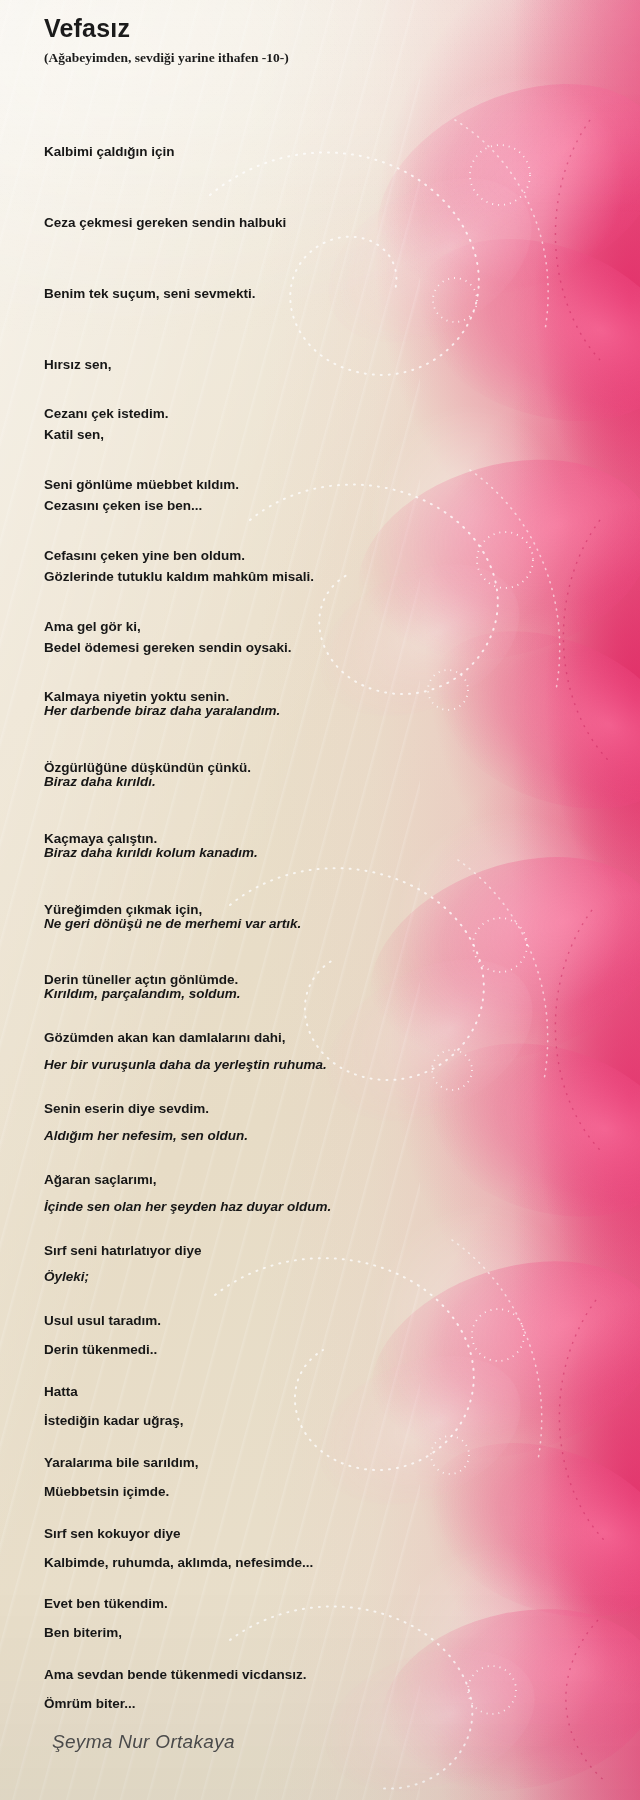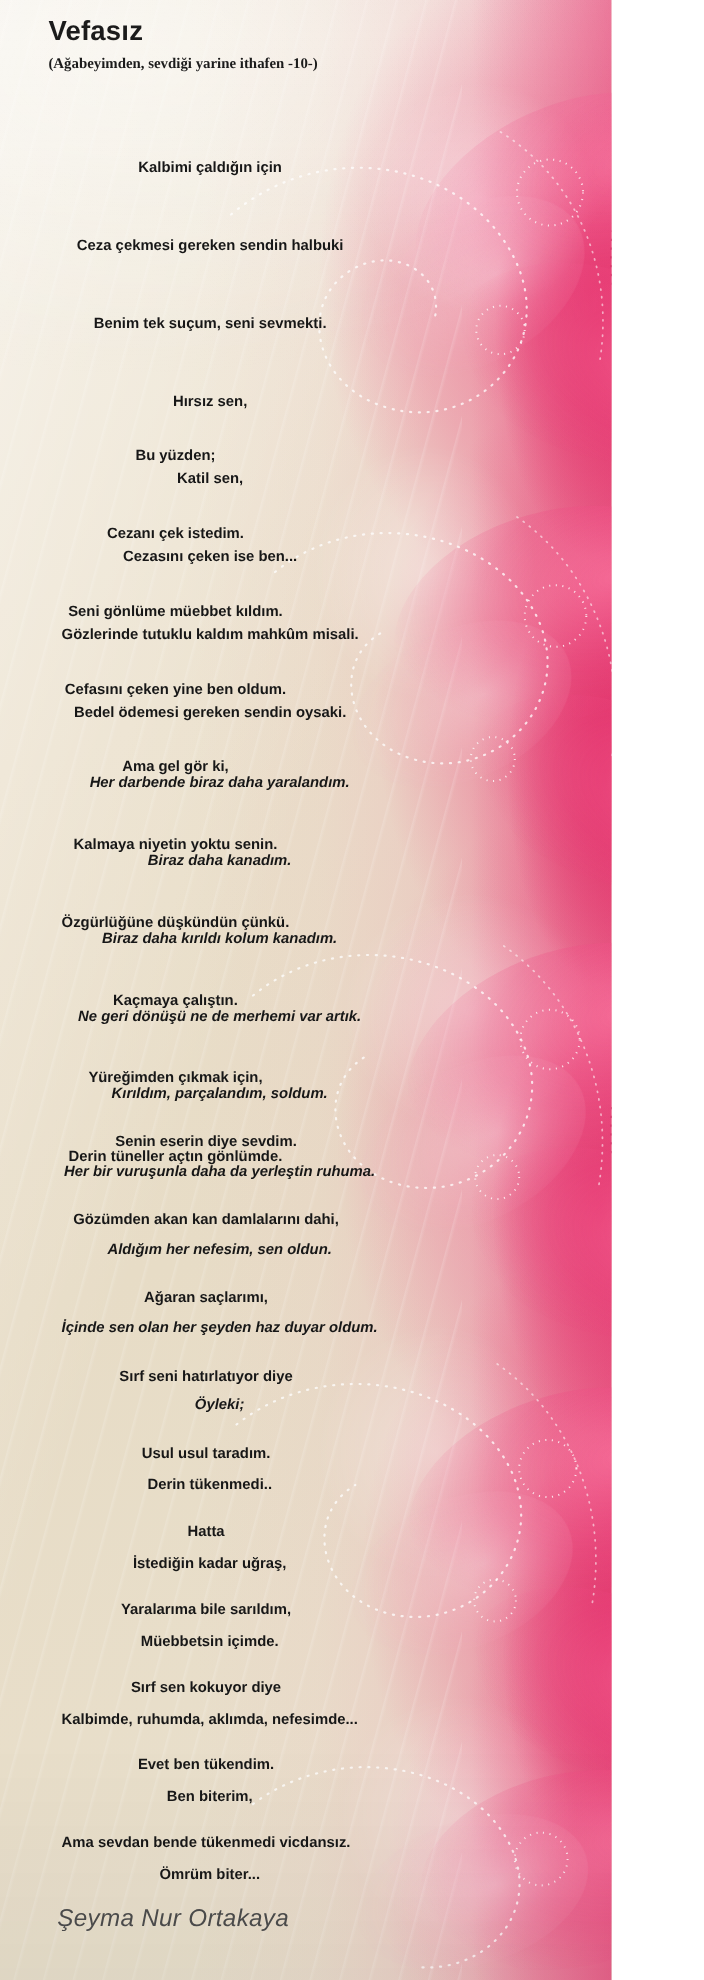--- a/index.html
+++ b/index.html
@@ -16,14 +16,13 @@
 
   #poem-card {
     position: relative;
-    width: 556px;
+    width: 640px;
     height: 1800px;
     overflow: hidden;
     
     background:
       linear-gradient(110deg, rgba(255,255,255,0.55) 0%, rgba(255,255,255,0.0) 45%),
       linear-gradient(160deg, #efe8d8 0%, #eadfca 35%, #e7dcc6 60%, #e9e0cd 100%);
-    text-align: center;
   }
 
   

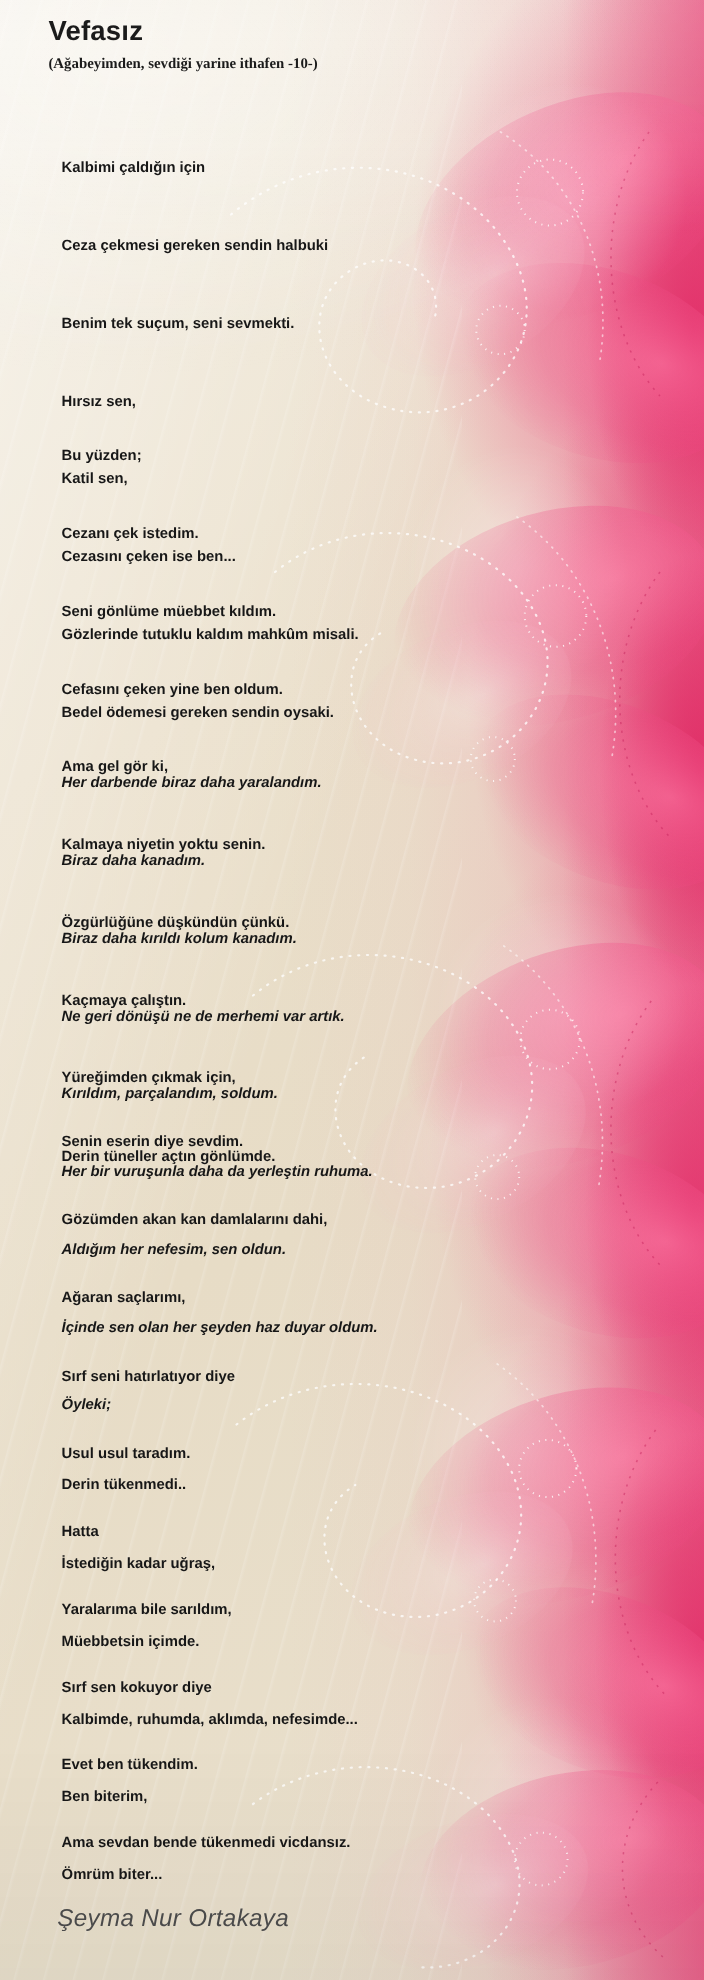--- a/index.html
+++ b/index.html
@@ -144,7 +144,6 @@
     color: #171717;
     line-height: 23.6px;
     white-space: pre;
-    margin-left: 12px;
   }
 
   .stanza .line {

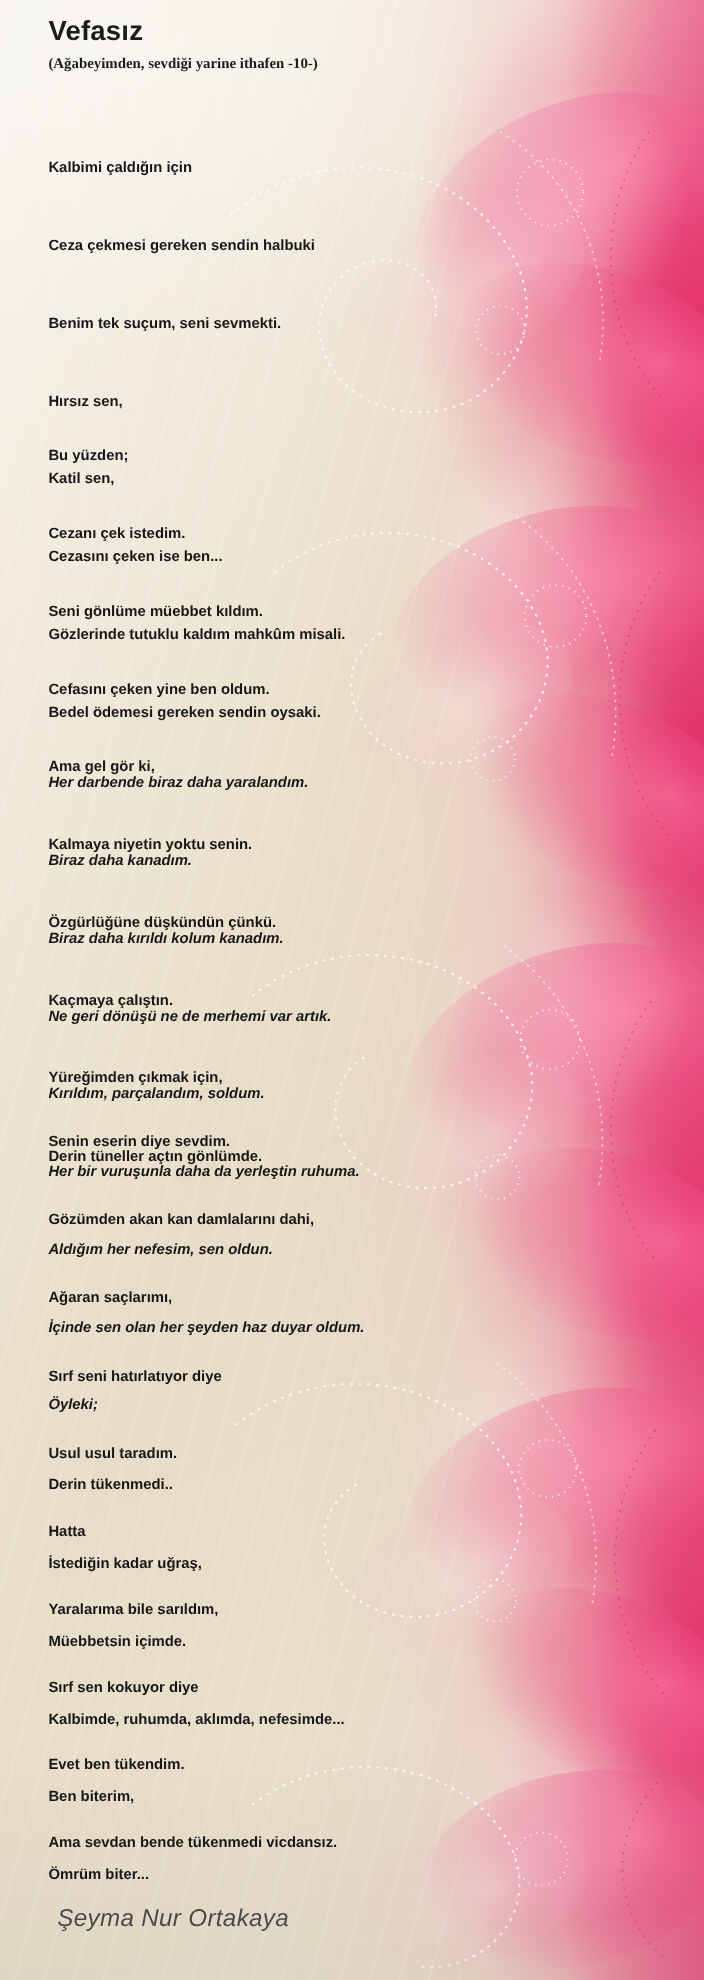--- a/index.html
+++ b/index.html
@@ -258,7 +258,6 @@
     </div>
 
     <div class="stanza" style="top:355px;">
-      <span class="line">Bu yüzden;</span>
       <span class="line">Cezanı çek istedim.</span>
       <span class="line">Seni gönlüme müebbet kıldım.</span>
       <span class="line">Cefasını çeken yine ben oldum.</span>

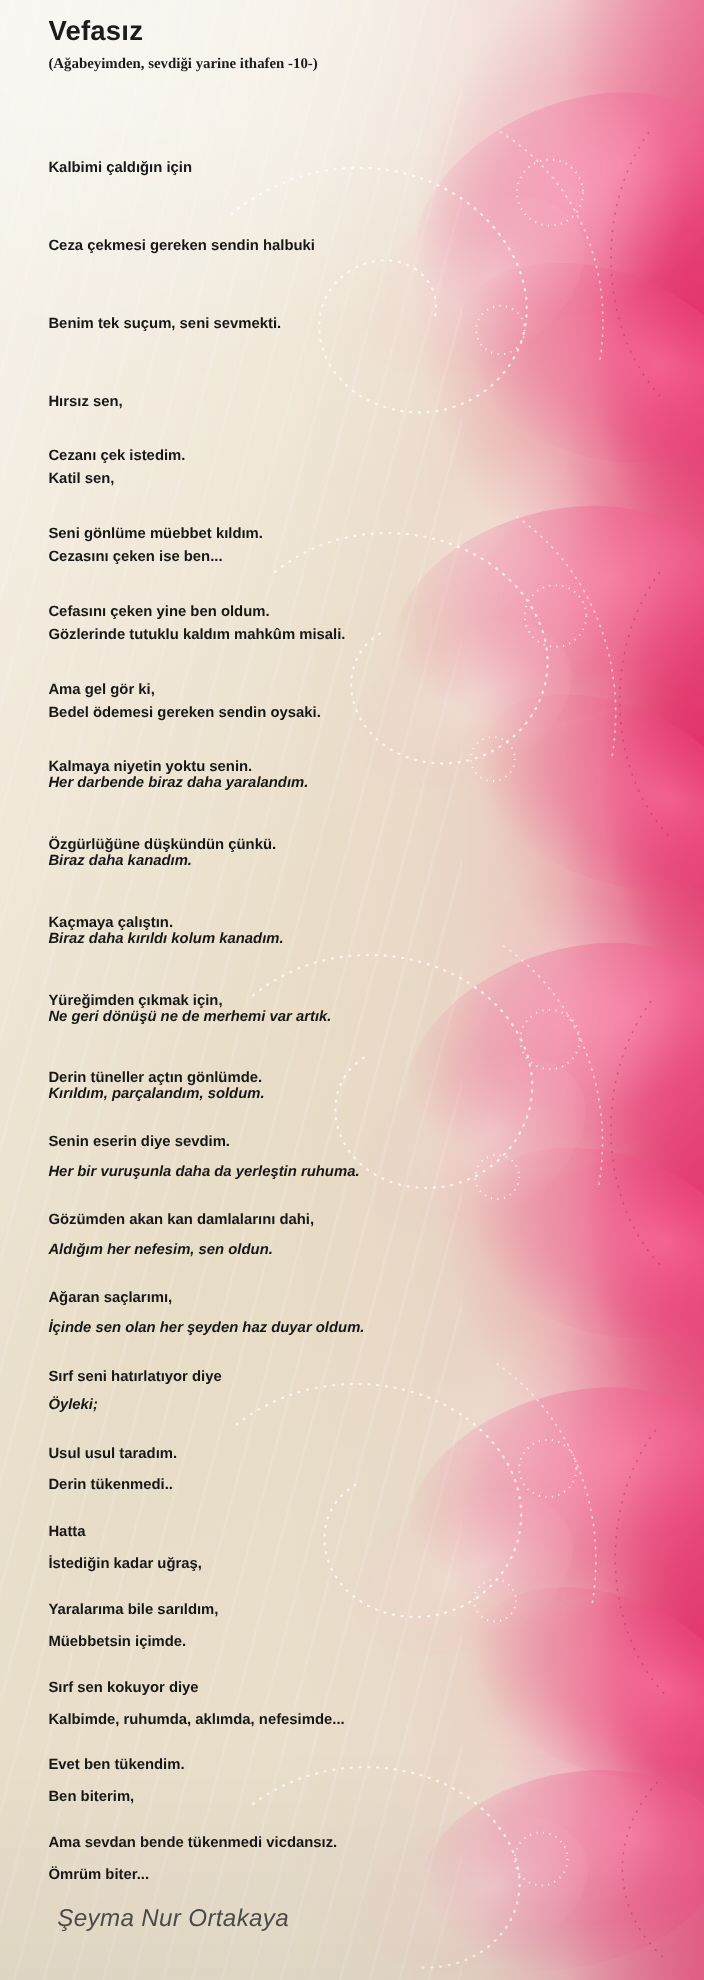--- a/index.html
+++ b/index.html
@@ -271,7 +271,7 @@
 
     <div class="stanza" style="top:652px;font-style:italic;">
       <span class="line">Her darbende biraz daha yaralandım.</span>
-      <span class="line">Biraz daha kanadım.</span>
+      <span class="line">Biraz daha kırıldı.</span>
       <span class="line">Biraz daha kırıldı kolum kanadım.</span>
       <span class="line">Ne geri dönüşü ne de merhemi var artık.</span>
       <span class="line">Kırıldım, parçalandım, soldum.</span>

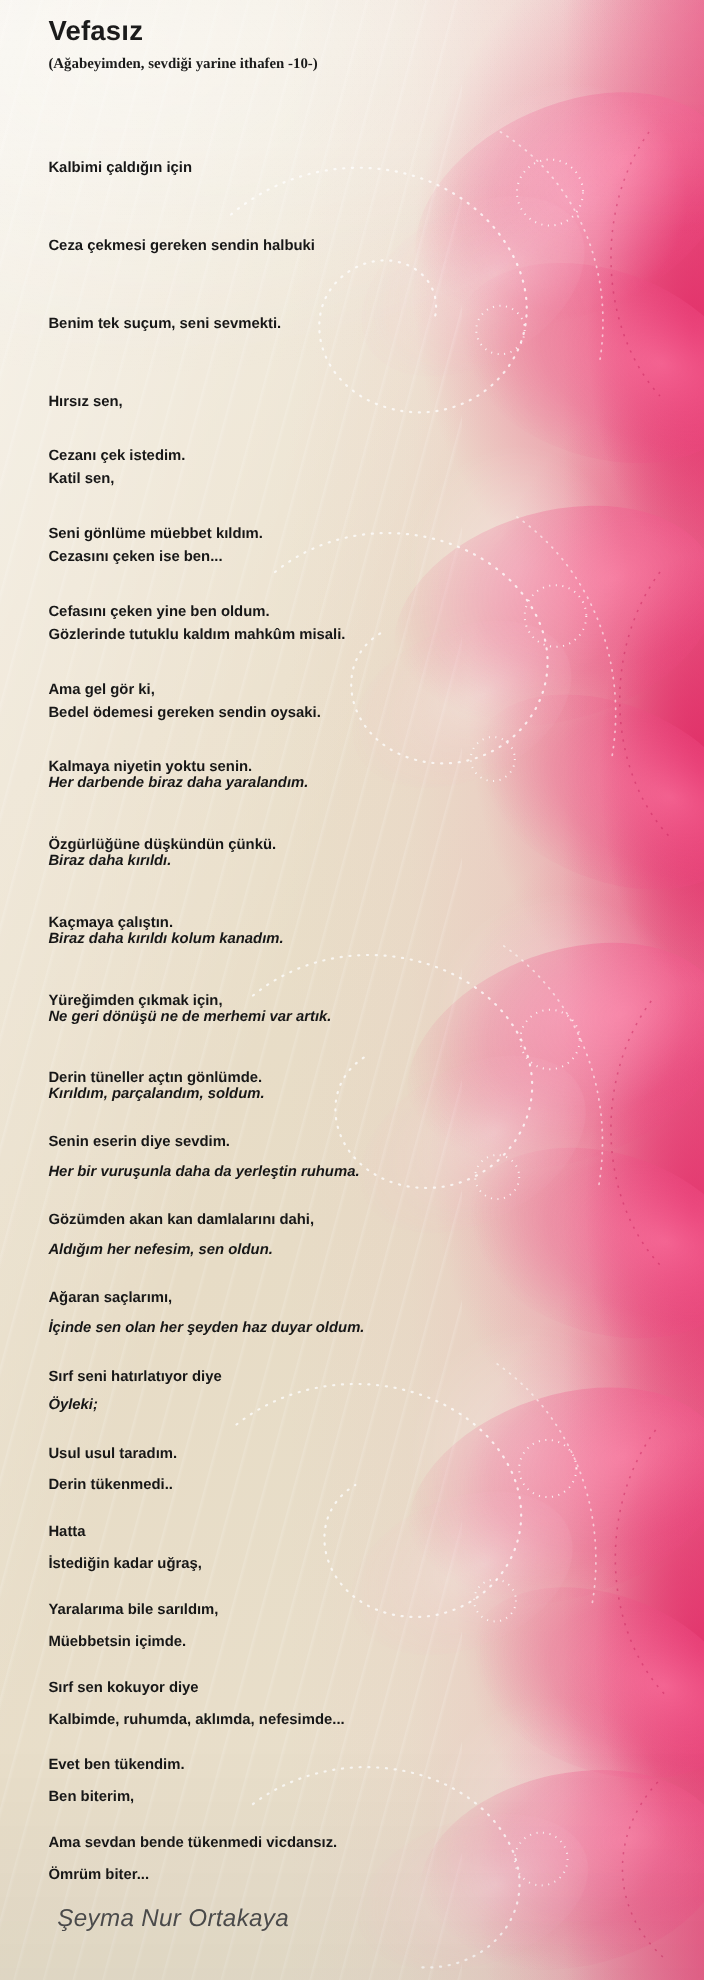--- a/index.html
+++ b/index.html
@@ -282,8 +282,8 @@
     </div>
 
     <div class="stanza" style="top:979px;">
+      <span class="line">Gözümden akan kan damlalarını dahi,</span>
       <span class="line">Senin eserin diye sevdim.</span>
-      <span class="line">Gözümden akan kan damlalarını dahi,</span>
       <span class="line">Ağaran saçlarımı,</span>
       <span class="line">Sırf seni hatırlatıyor diye</span>
       <span class="line">Usul usul taradım.</span>

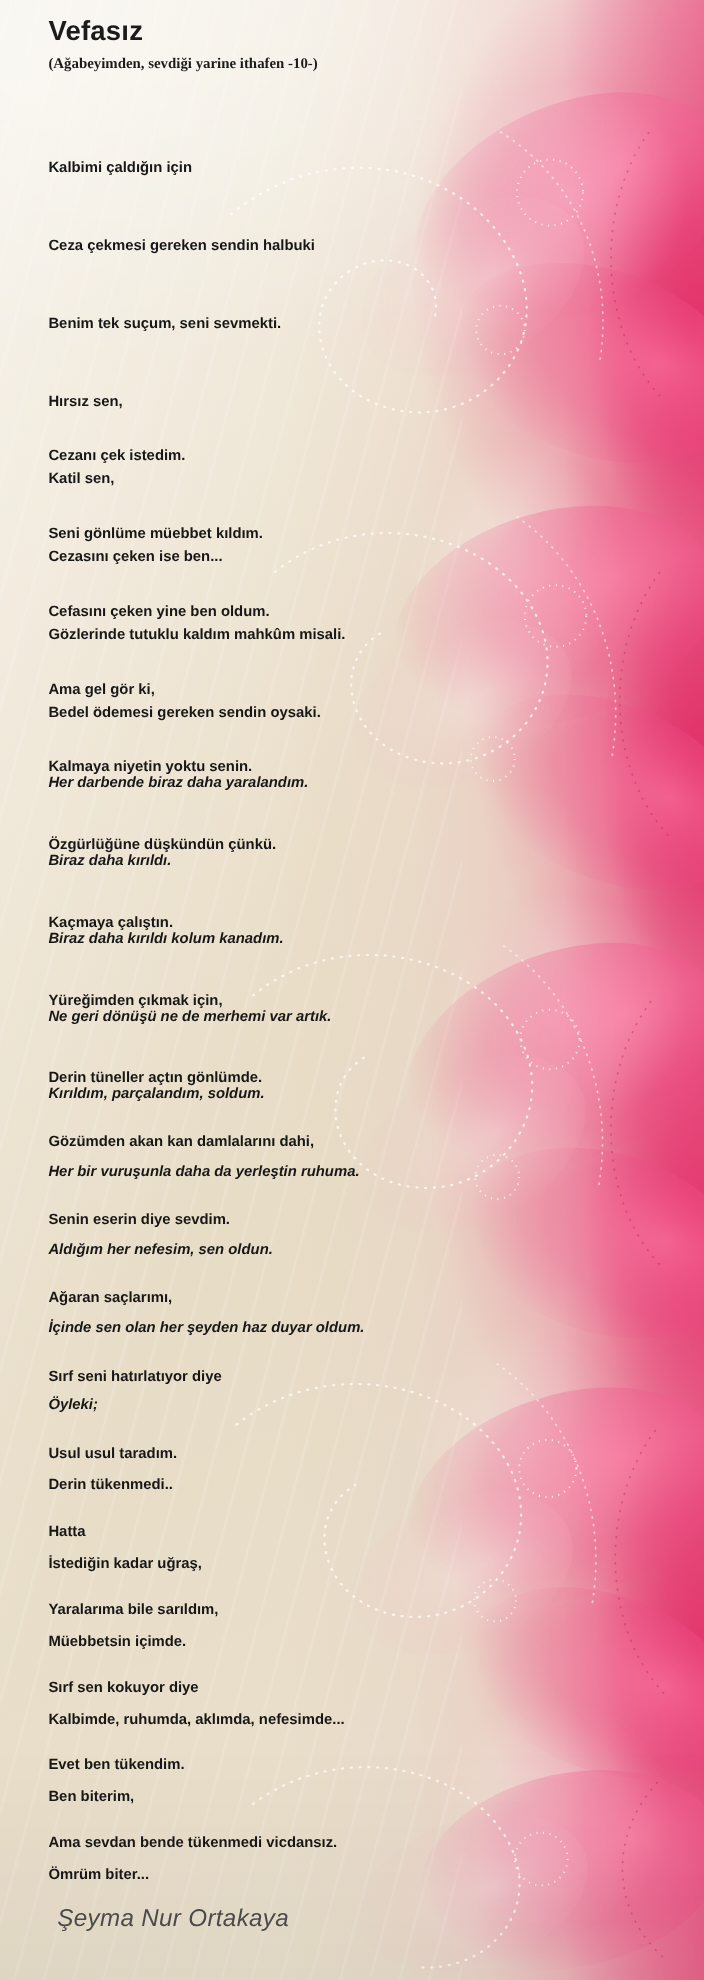--- a/index.html
+++ b/index.html
@@ -154,7 +154,7 @@
     position: absolute;
     left: 52px;
     top: 1731px;
-    font-size: 22px;
+    font-size: 19px;
     font-style: italic;
     color: #4a4a4a;
     letter-spacing: 0.3px;

